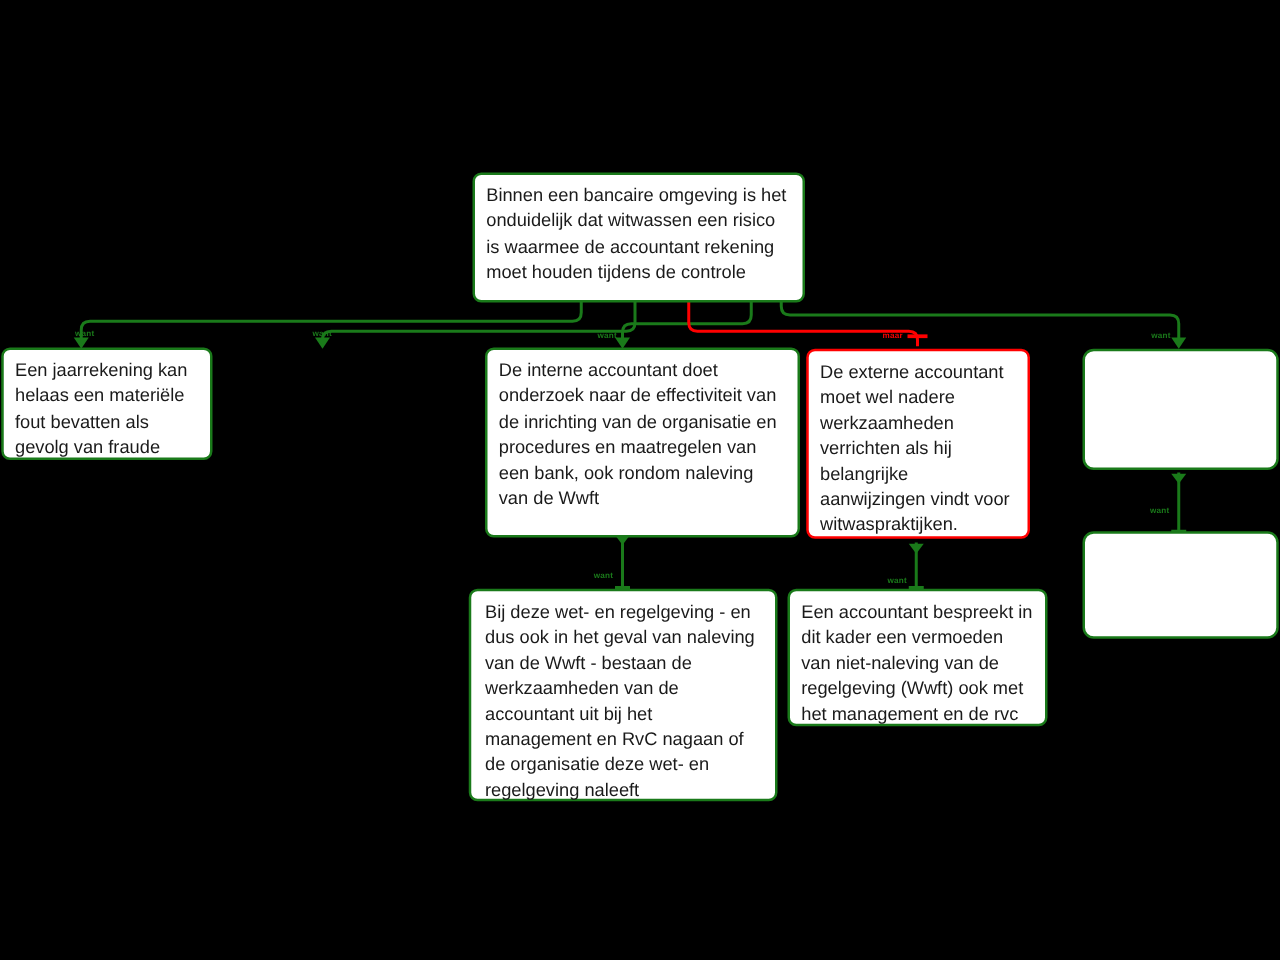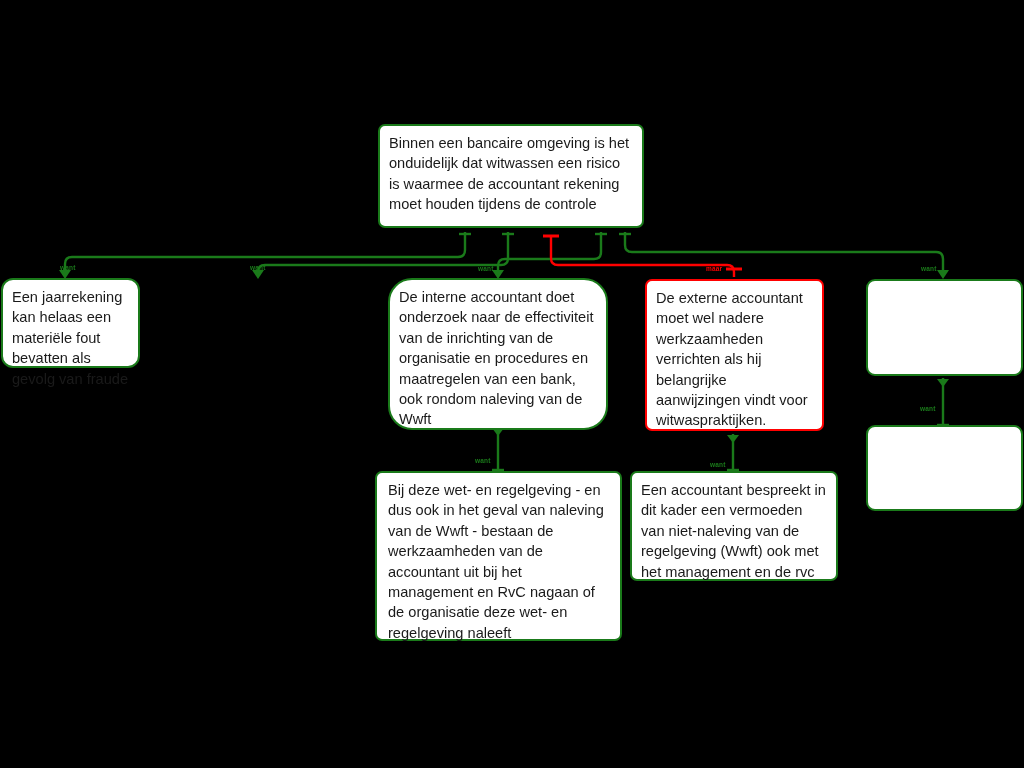--- a/index.html
+++ b/index.html
@@ -105,7 +105,7 @@
     </g>
   </svg>
 
-  <div class="node" style="left:378px; top:124px; width:266px; height:104px;">Binnen een bancaire omgeving is het onduidelijk dat witwassen een risico is waarmee de accountant rekening moet houden tijdens de controle</div>
+  <div class="node" style="left:378px; top:138px; width:266px; height:104px;">Binnen een bancaire omgeving is het onduidelijk dat witwassen een risico is waarmee de accountant rekening moet houden tijdens de controle</div>
 
   <div class="node" style="left:1px; top:278px; width:139px; height:90px;border-radius:12px;">Een jaarrekening kan helaas een materiële fout bevatten als gevolg van fraude</div>
 

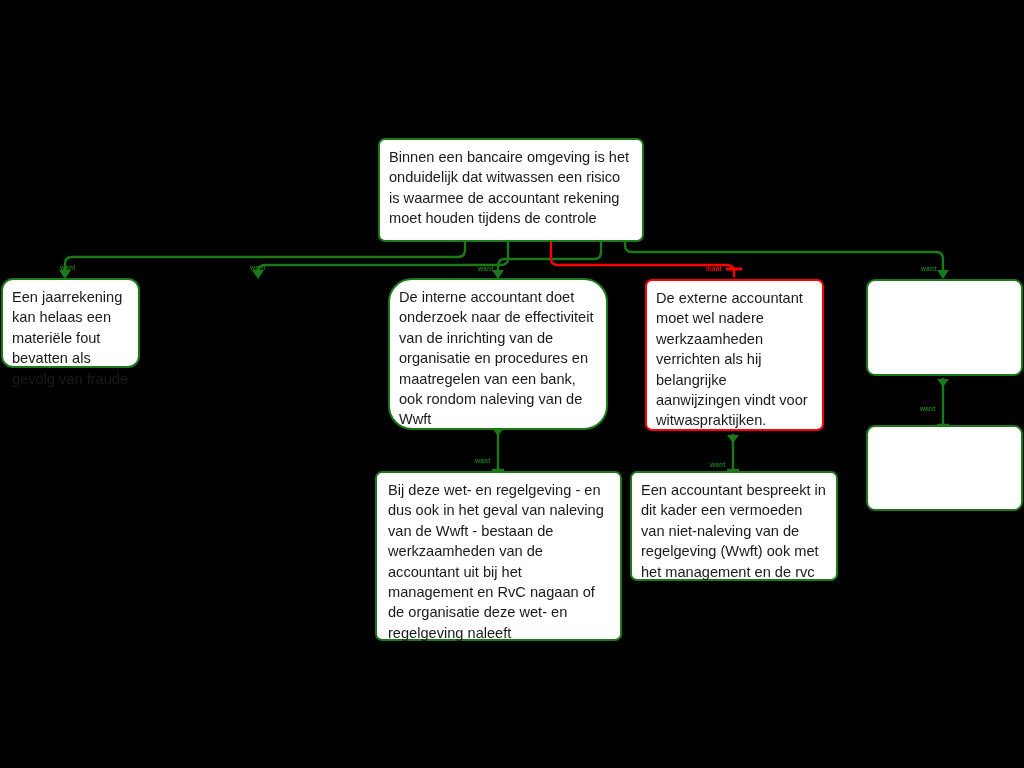--- a/index.html
+++ b/index.html
@@ -107,7 +107,7 @@
 
   <div class="node" style="left:378px; top:138px; width:266px; height:104px;">Binnen een bancaire omgeving is het onduidelijk dat witwassen een risico is waarmee de accountant rekening moet houden tijdens de controle</div>
 
-  <div class="node" style="left:1px; top:278px; width:139px; height:90px;border-radius:12px;">Een jaarrekening kan helaas een materiële fout bevatten als gevolg van fraude</div>
+  <div class="node" style="left:1px; top:278px; width:169px; height:90px;">Een jaarrekening kan helaas een materiële fout bevatten als gevolg van fraude</div>
 
 
   <div class="node" style="left:388px; top:278px; width:220px; height:152px;border-radius:24px;">De interne accountant doet onderzoek naar de effectiviteit van de inrichting van de organisatie en procedures en maatregelen van een bank, ook rondom naleving van de Wwft</div>

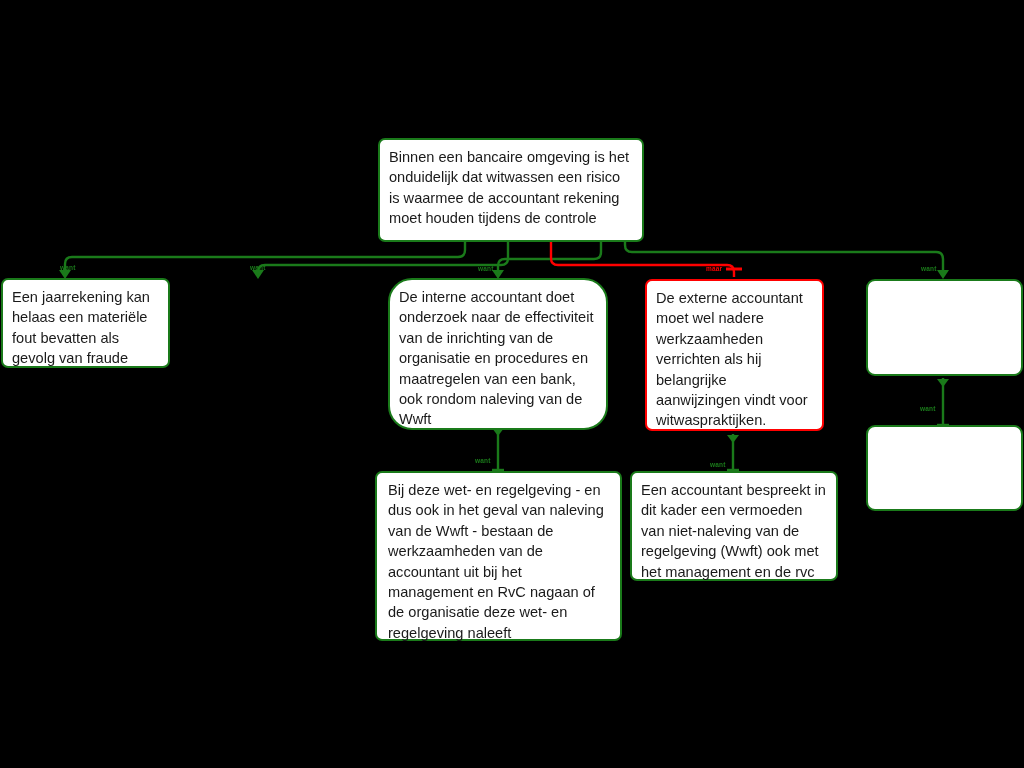--- a/index.html
+++ b/index.html
@@ -110,7 +110,7 @@
   <div class="node" style="left:1px; top:278px; width:169px; height:90px;">Een jaarrekening kan helaas een materiële fout bevatten als gevolg van fraude</div>
 
 
-  <div class="node" style="left:388px; top:278px; width:220px; height:152px;border-radius:24px;">De interne accountant doet onderzoek naar de effectiviteit van de inrichting van de organisatie en procedures en maatregelen van een bank, ook rondom naleving van de Wwft</div>
+  <div class="node" style="left:388px; top:278px; width:252px; height:152px;">De interne accountant doet onderzoek naar de effectiviteit van de inrichting van de organisatie en procedures en maatregelen van een bank, ook rondom naleving van de Wwft</div>
 
   <div class="node objection" style="left:645px; top:279px; width:179px; height:152px;">De externe accountant moet wel nadere werkzaamheden verrichten als hij belangrijke aanwijzingen vindt voor witwaspraktijken.</div>
 

